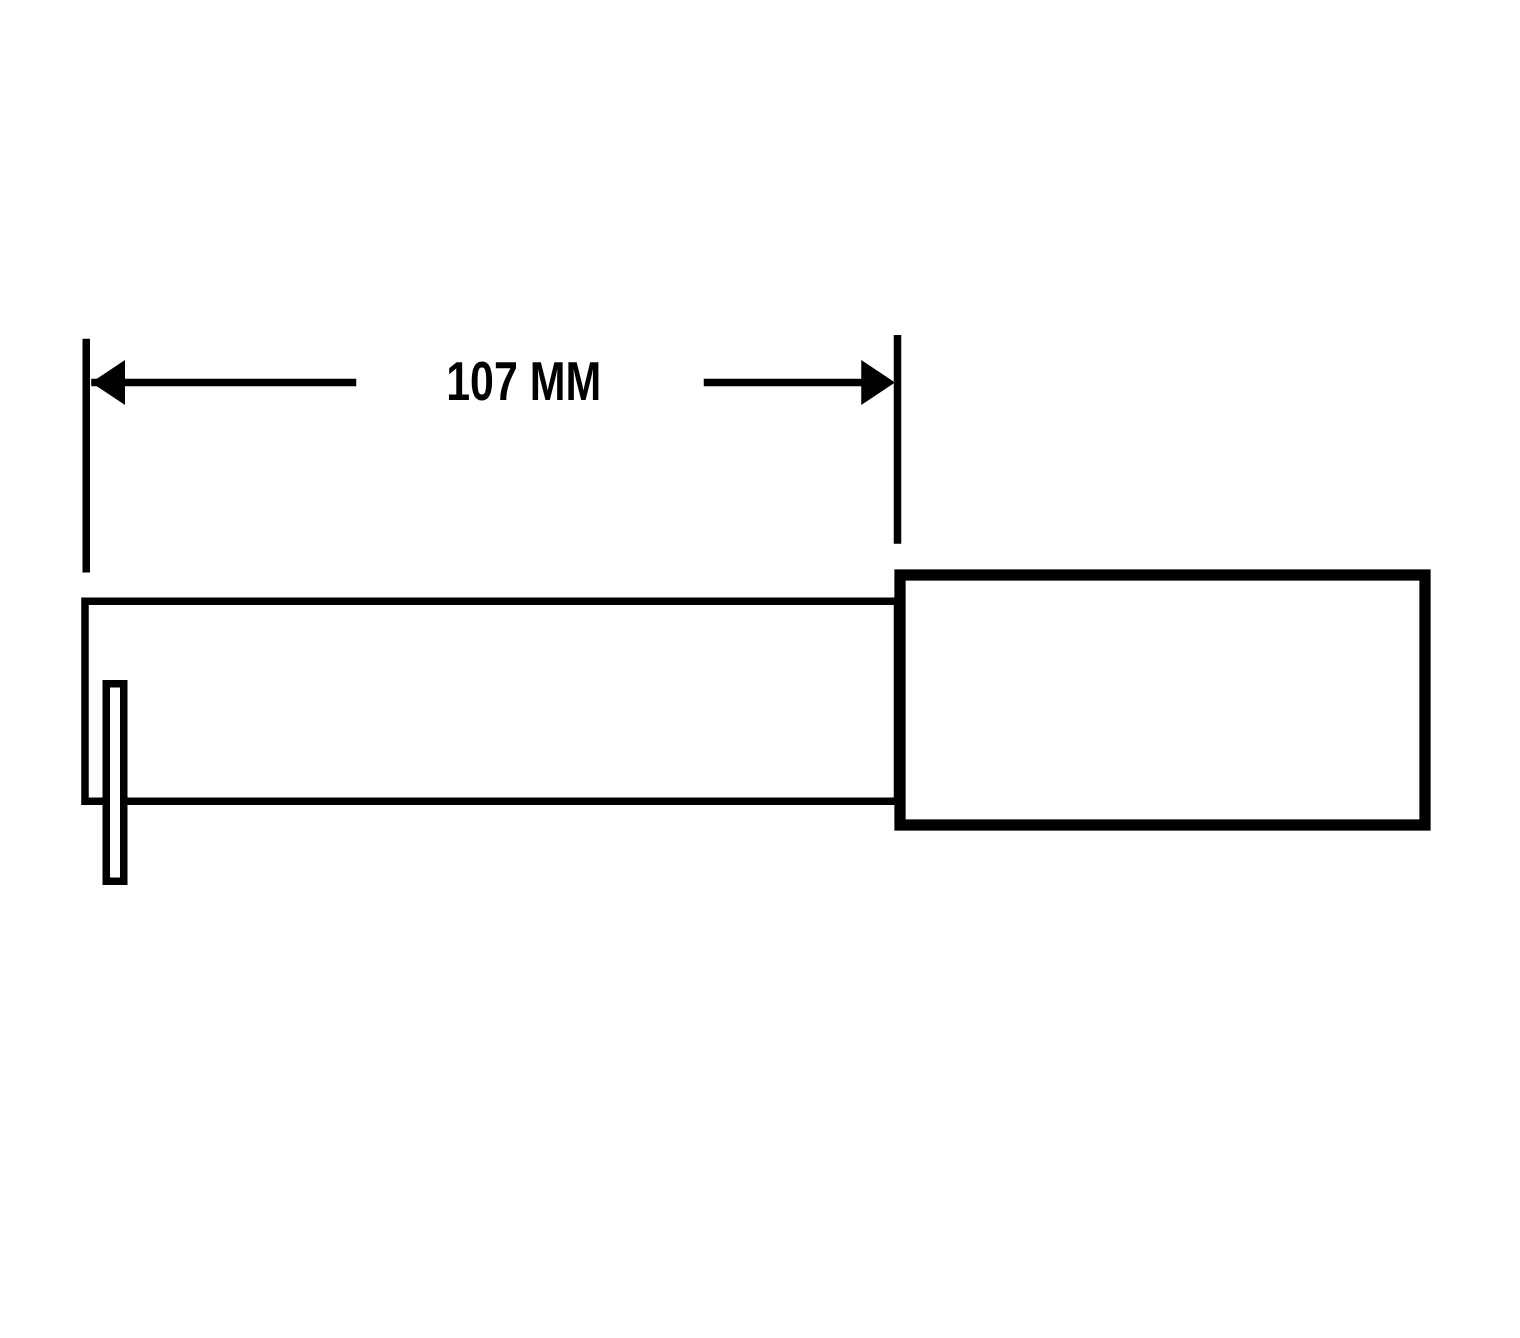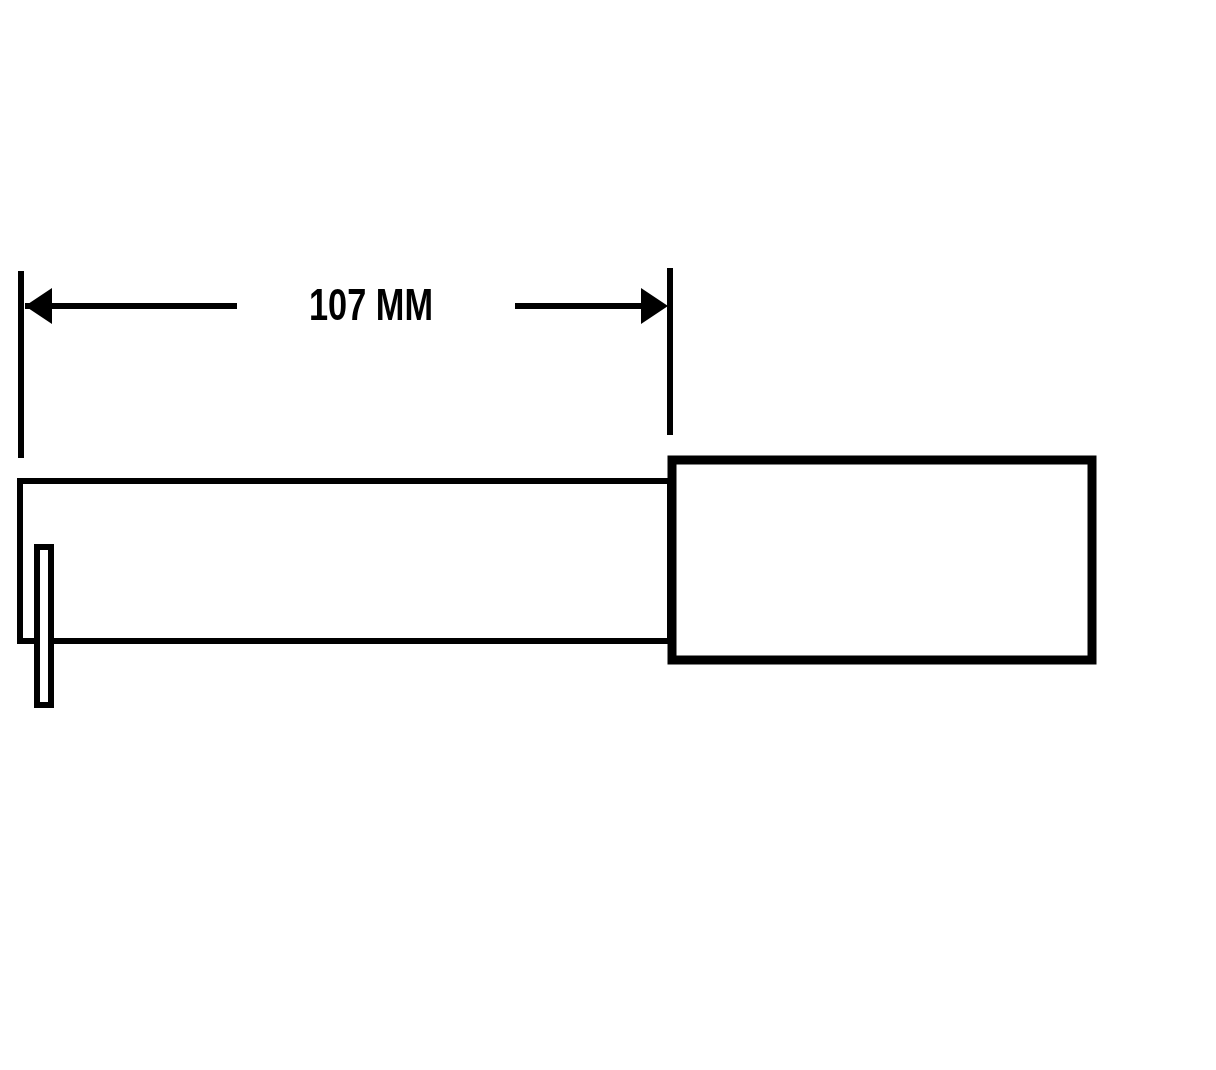--- a/index.html
+++ b/index.html
@@ -18,6 +18,7 @@
     height: 1070px;
     background: var(--bg);
     overflow: hidden;
+    margin-left: 48px;
   }
   svg.drawing {
     position: absolute;

